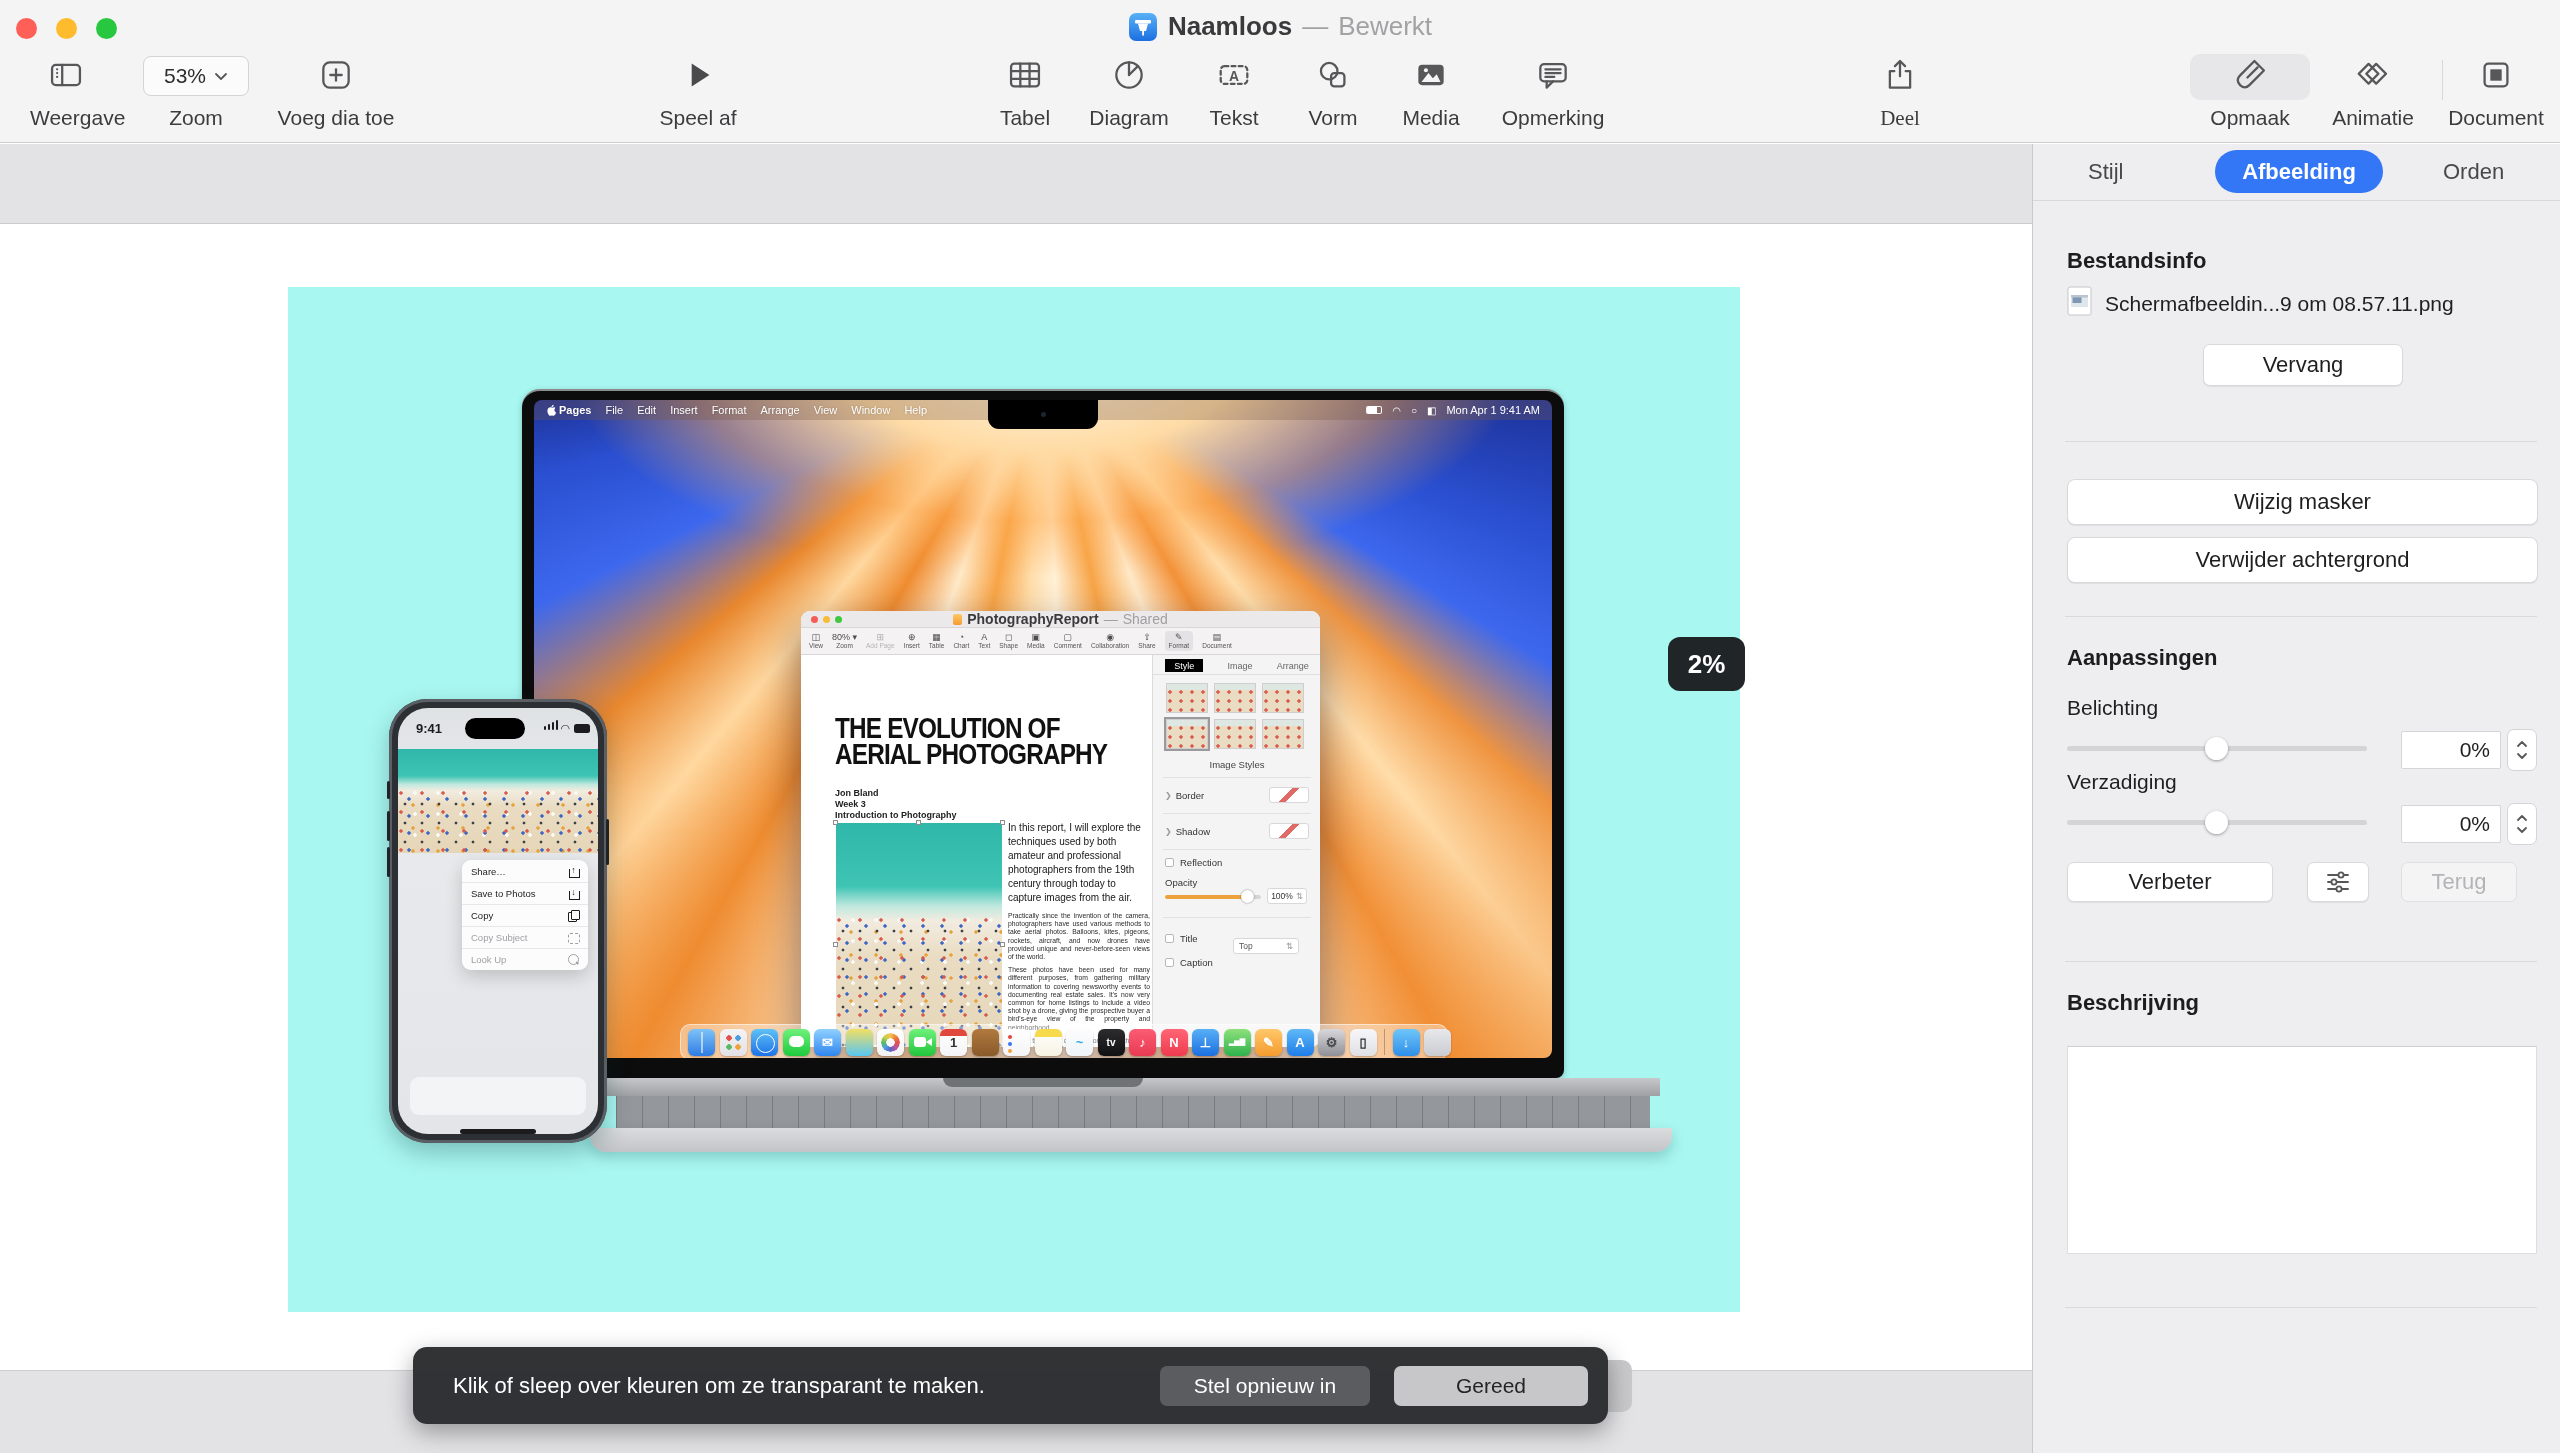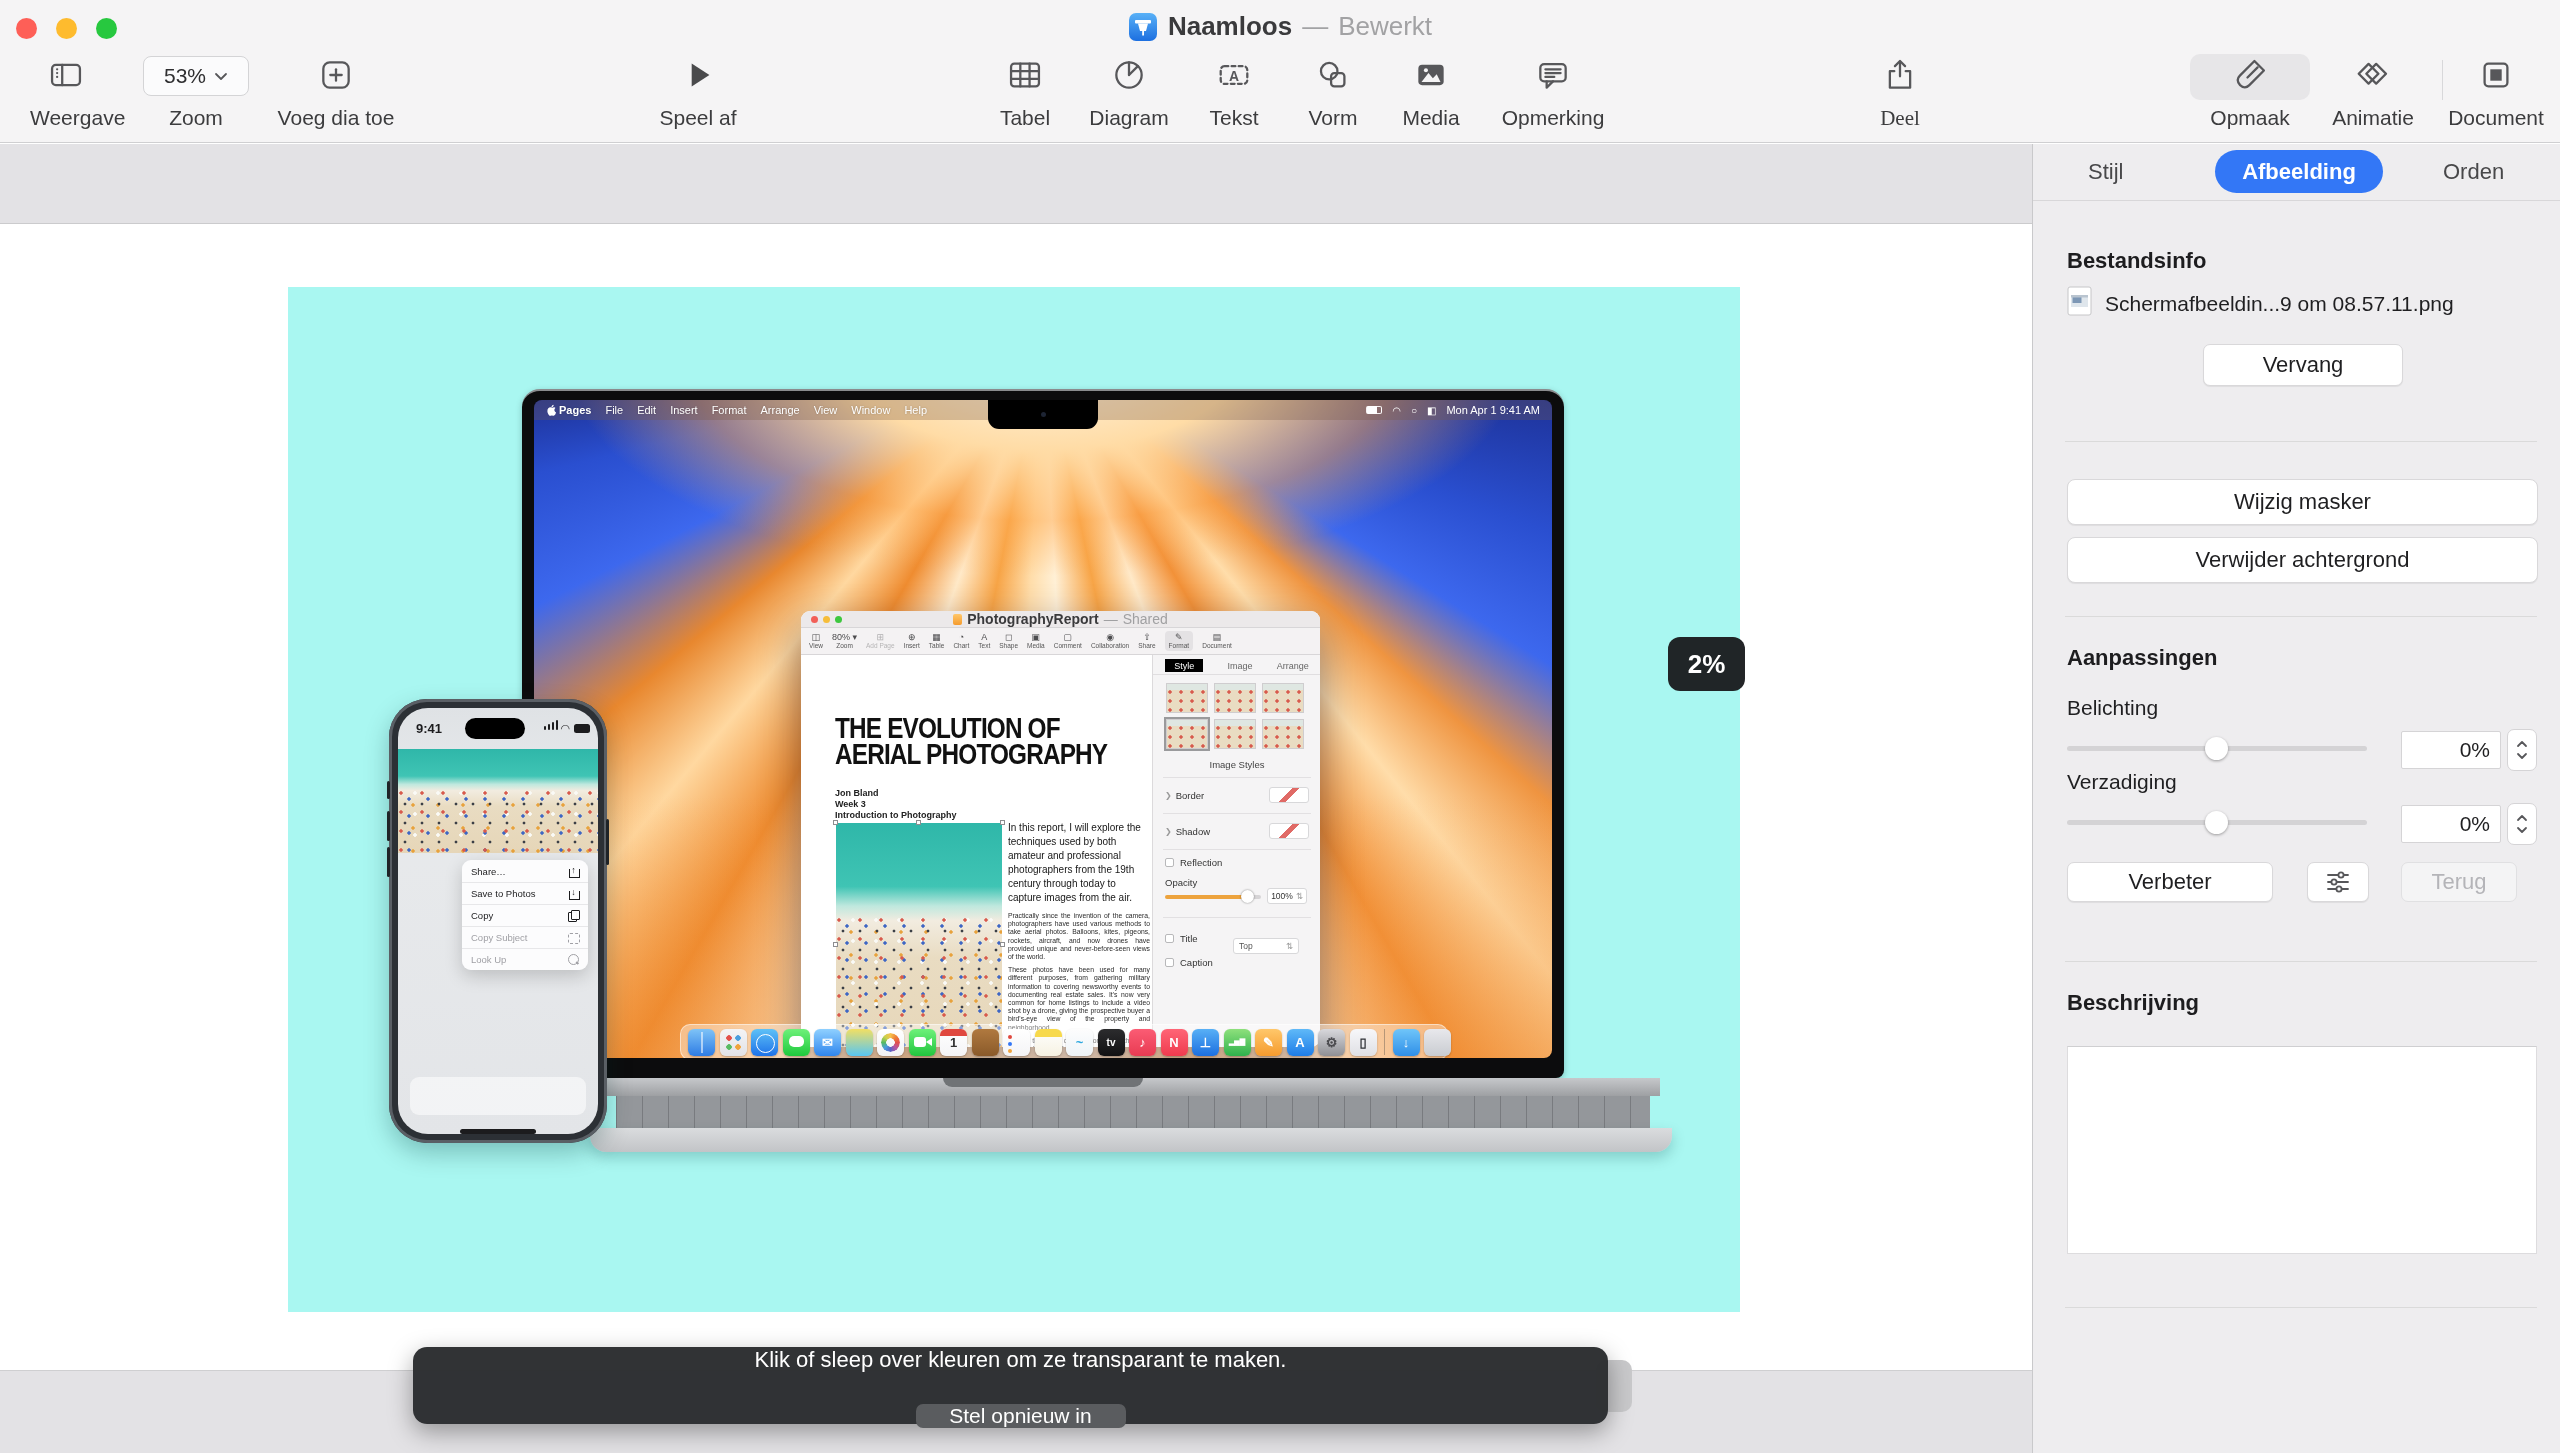--- a/index.html
+++ b/index.html
@@ -176,7 +176,7 @@
   
   #toast-behind { position:absolute; left:1596px; top:1360px; width:36px; height:52px; background:#c9c9cb; border-radius:10px; z-index:28; }
   #toast { position:absolute; left:413px; top:1347px; width:1195px; height:77px; background:rgba(42,44,46,.97); border-radius:14px;
-           box-shadow:0 8px 24px rgba(0,0,0,.35); display:flex; align-items:center; padding:0 20px 0 40px; gap:31px; z-index:29;flex-direction:column; }
+           box-shadow:0 8px 24px rgba(0,0,0,.35); display:flex; align-items:center; padding:0 20px 0 40px; gap:24px; z-index:29; }
   #toast-msg { color:#fff; font-size:22px; flex:1; }
   #toast-reset { width:210px; height:40px; background:#5a5c5f; border-radius:7px; color:#fff; font-size:21px;
                  display:flex; align-items:center; justify-content:center; }

